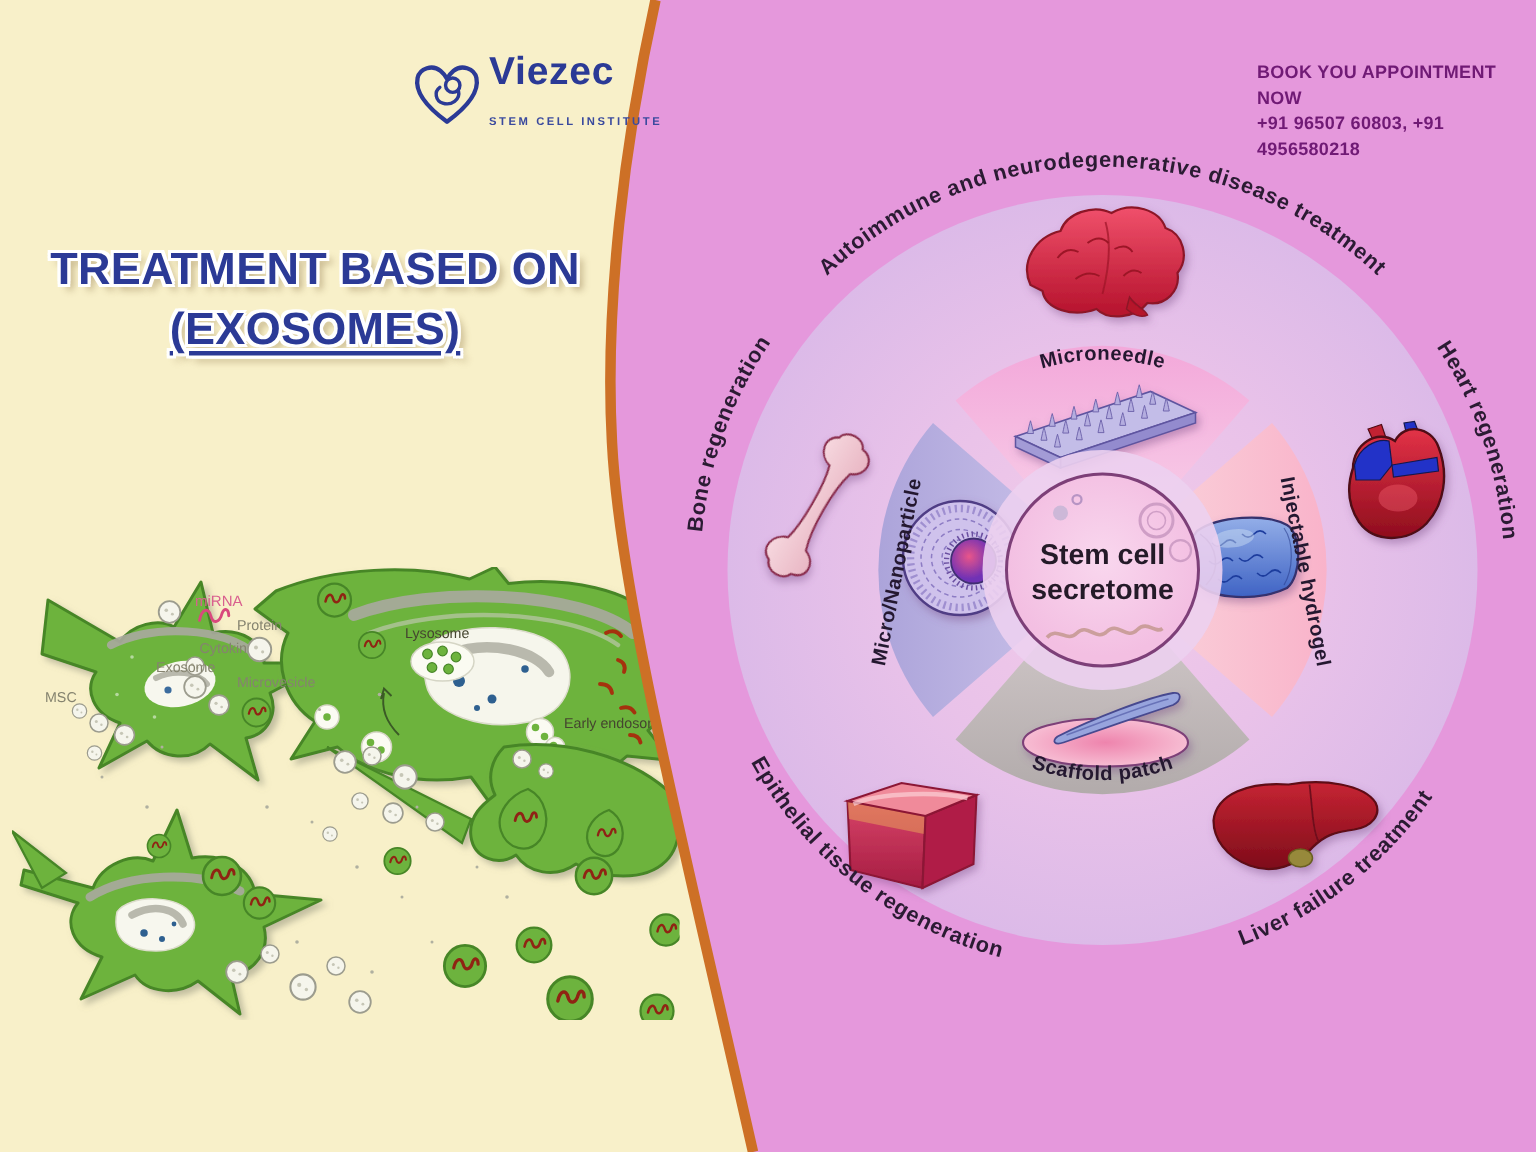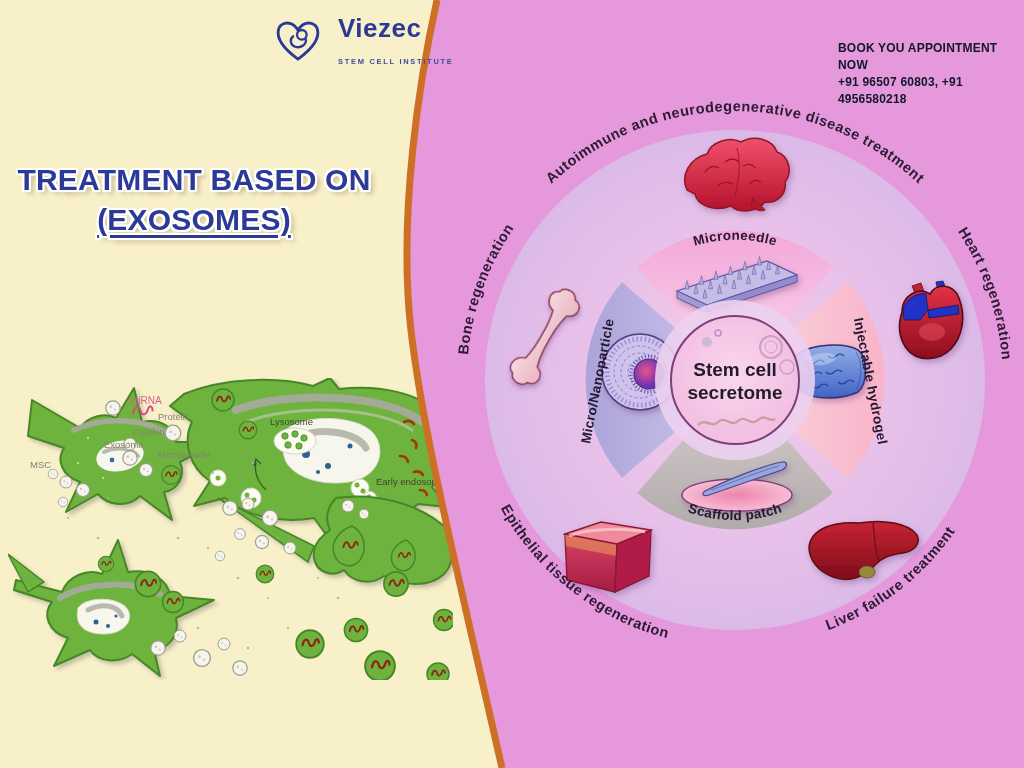--- a/index.html
+++ b/index.html
@@ -8,7 +8,7 @@
   .abs{position:absolute;}
 
   
-  .logo{left:274px;top:15px;display:flex;align-items:center;gap:16px;}
+  .logo{left:274px;top:34px;display:flex;align-items:flex-end;gap:4px;}
   .logo-icon{width:48px;height:44px;}
   .logo-name{font-size:26px;font-weight:800;color:#2b3a96;letter-spacing:.5px;line-height:26px;}
   .logo-tagline{font-size:7.5px;font-weight:700;color:#3a4a9e;letter-spacing:1.7px;margin-top:16px;}

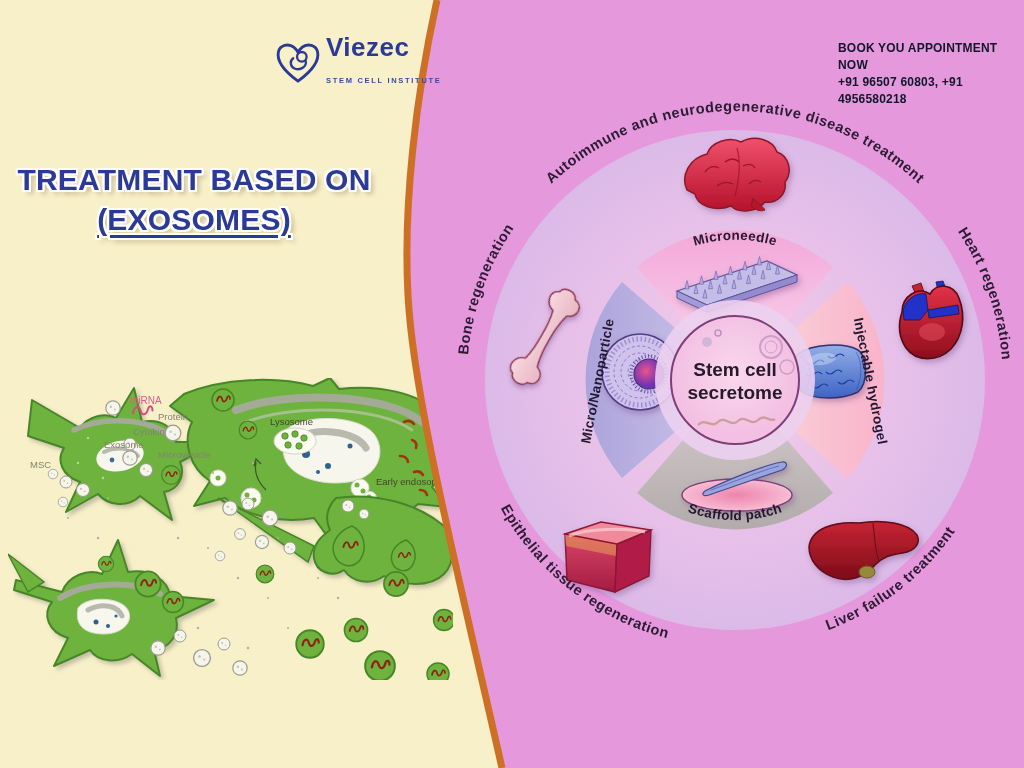--- a/index.html
+++ b/index.html
@@ -22,7 +22,7 @@
   .title .u{text-decoration:underline;text-decoration-thickness:3px;text-underline-offset:5px;}
 
   
-  .appointment{left:838px;top:40px;width:186px;color:#0f172a;font-size:12px;
+  .appointment{left:838px;top:40px;width:186px;color:#701a75;font-size:12px;
                font-weight:700;line-height:17px;letter-spacing:.2px;}
 
   

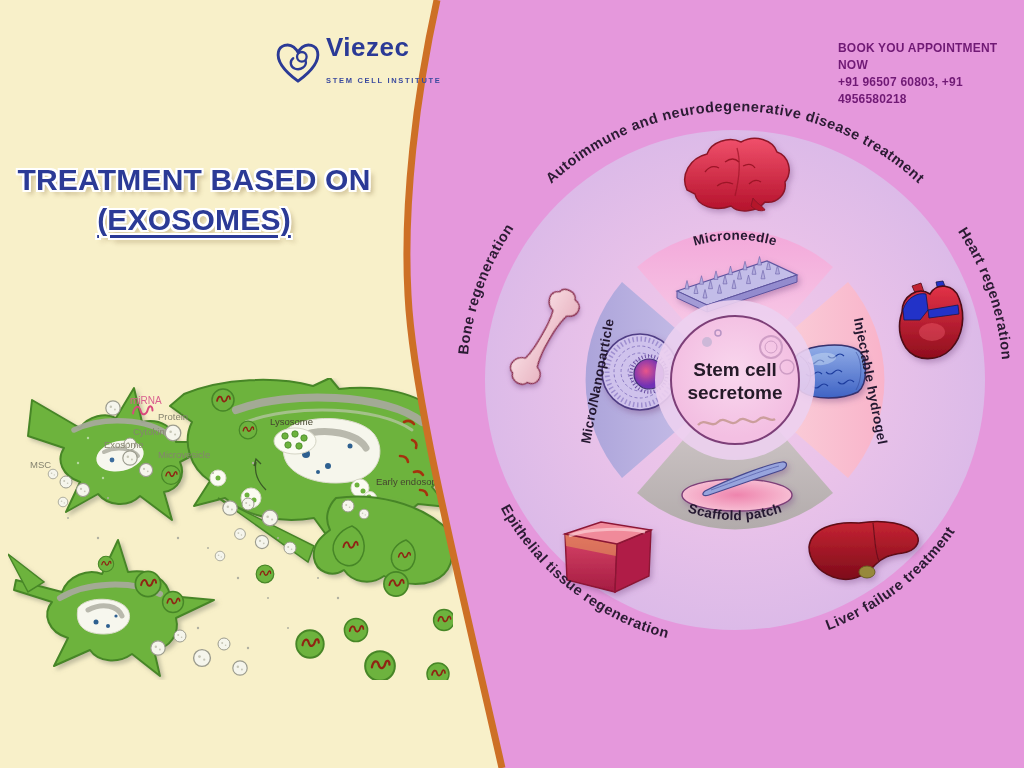--- a/index.html
+++ b/index.html
@@ -14,7 +14,7 @@
   .logo-tagline{font-size:7.5px;font-weight:700;color:#3a4a9e;letter-spacing:1.7px;margin-top:16px;}
 
   
-  .title{left:0;top:160px;width:388px;text-align:center;font-weight:800;
+  .title{left:16px;top:160px;width:388px;text-align:center;font-weight:800;
          font-size:30px;line-height:40px;color:#2b3a96;letter-spacing:.2px;
          text-shadow:-2px -2px 0 #fff,2px -2px 0 #fff,-2px 2px 0 #fff,2px 2px 0 #fff,
                      0 -2px 0 #fff,0 2px 0 #fff,-2px 0 0 #fff,2px 0 0 #fff,

